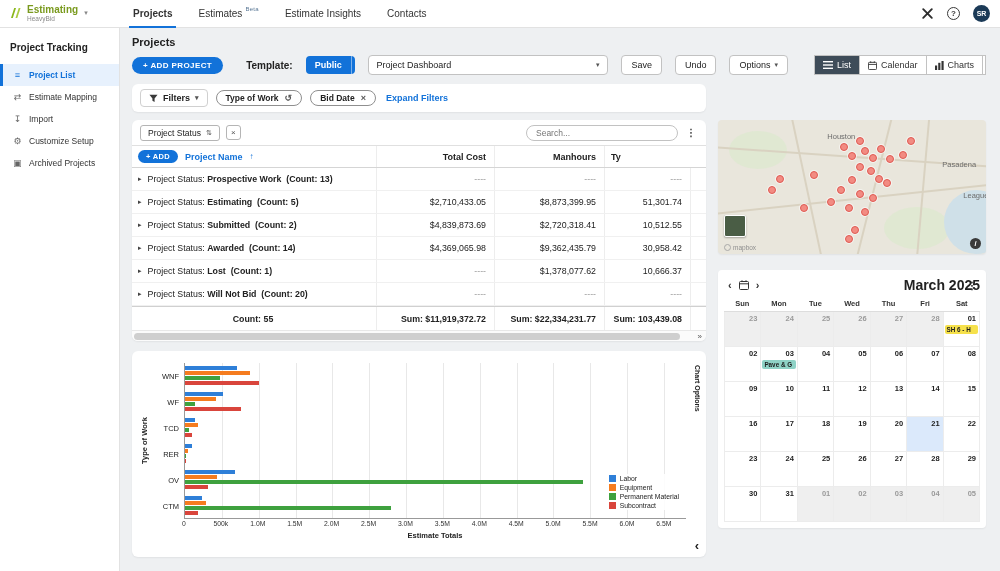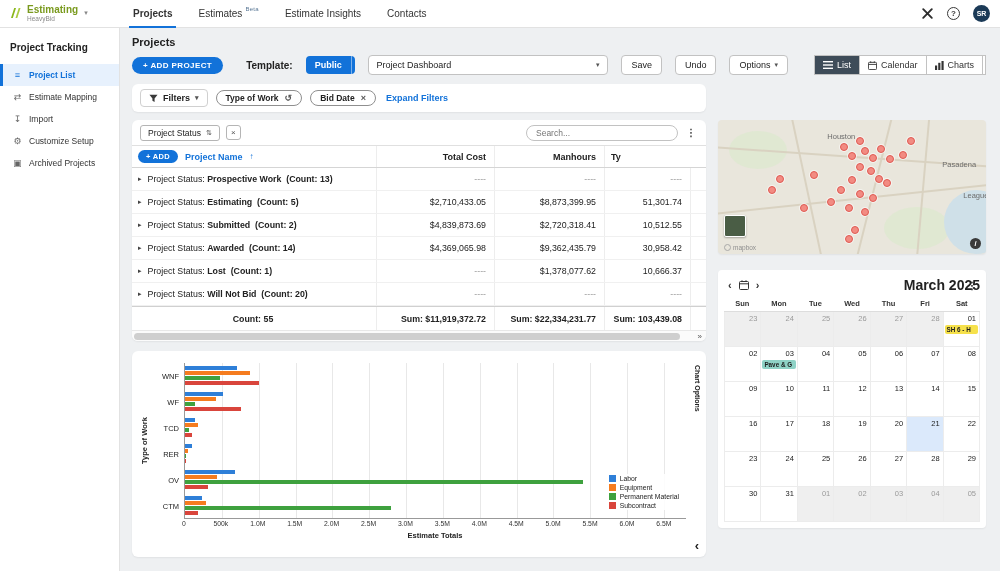--- a/index.html
+++ b/index.html
@@ -143,7 +143,7 @@
   .cal-cell.muted{background:#efefef;}
   .cal-cell.muted .cal-num{color:#9a9a9a;}
   .cal-cell.today{background:#dbe9fb;}
-  .cal-num{position:absolute;top:2px;right:3px;font-size:7.5px;font-weight:normal;color:#222;}
+  .cal-num{position:absolute;top:2px;right:3px;font-size:7.5px;font-weight:bold;color:#222;}
   .cal-event{position:absolute;left:1px;right:1px;top:13px;font-size:6.3px;font-weight:bold;padding:1px 2px;border-radius:2px;white-space:nowrap;overflow:hidden;color:#1d1d1d;}
 </style>
 </head>

